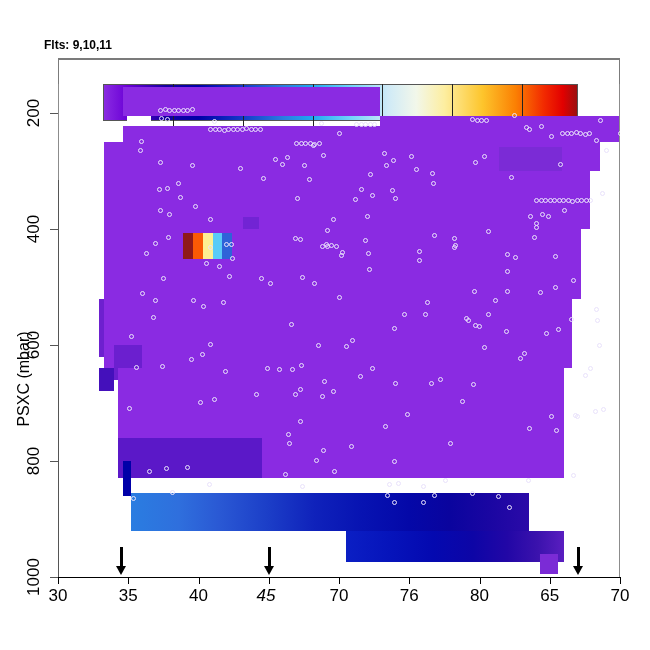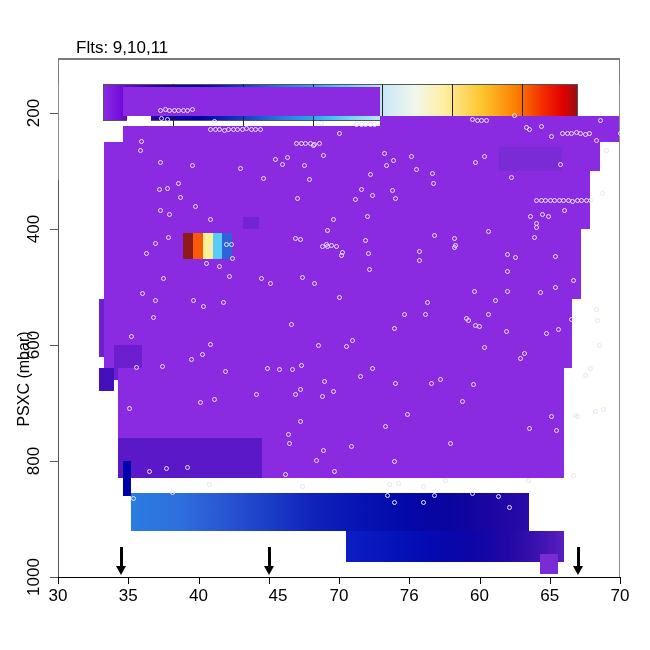--- a/index.html
+++ b/index.html
@@ -23,7 +23,7 @@
     border-right:1px solid #7b7b7b;
     box-sizing:border-box;
   }
-  #flts{left:76px;top:38px;font-size:17px;}
+  #flts{left:44px;top:38px;font-size:12px;font-weight:bold;}
   #mmdd{left:62px;top:62px;font-size:12px;}
 
   

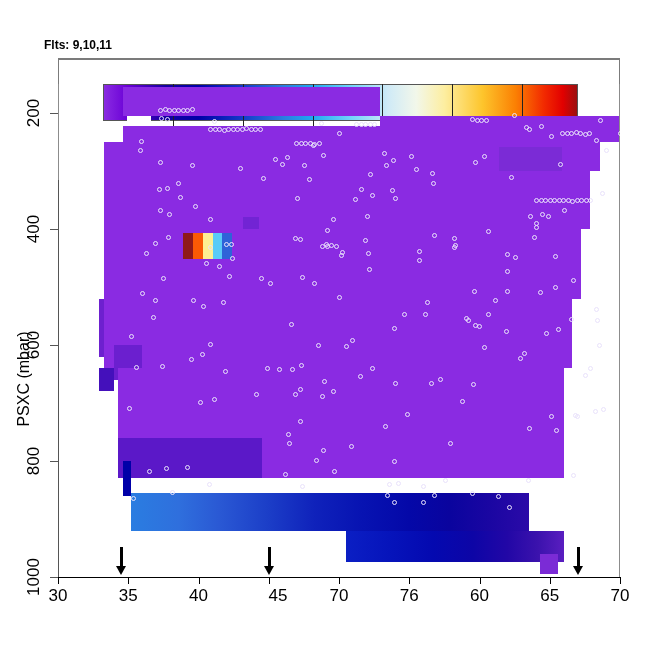--- a/index.html
+++ b/index.html
@@ -406,7 +406,7 @@
       <div class="xtick" style="left: 198.5px;"></div>
       <div class="xlab" style="left: 198.5px;">40</div>
       <div class="xtick" style="left: 268.75px;"></div>
-      <div class="xlab" style="left: 278px;">45</div>
+      <div class="xlab" style="left: 266px; font-style: italic;">45</div>
       <div class="xtick" style="left: 339px;"></div>
       <div class="xlab" style="left: 339px;">70</div>
       <div class="xtick" style="left: 409.25px;"></div>

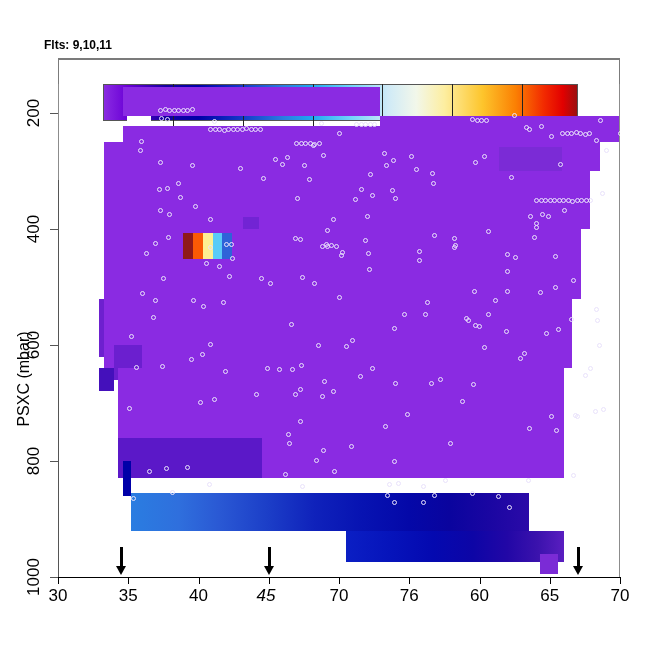--- a/index.html
+++ b/index.html
@@ -412,7 +412,7 @@
       <div class="xtick" style="left: 409.25px;"></div>
       <div class="xlab" style="left: 409.25px;">76</div>
       <div class="xtick" style="left: 479.5px;"></div>
-      <div class="xlab" style="left: 479.5px;">60</div>
+      <div class="xlab" style="left: 479.5px;">80</div>
       <div class="xtick" style="left: 549.75px;"></div>
       <div class="xlab" style="left: 549.75px;">65</div>
       <div class="xtick" style="left: 620px;"></div>

